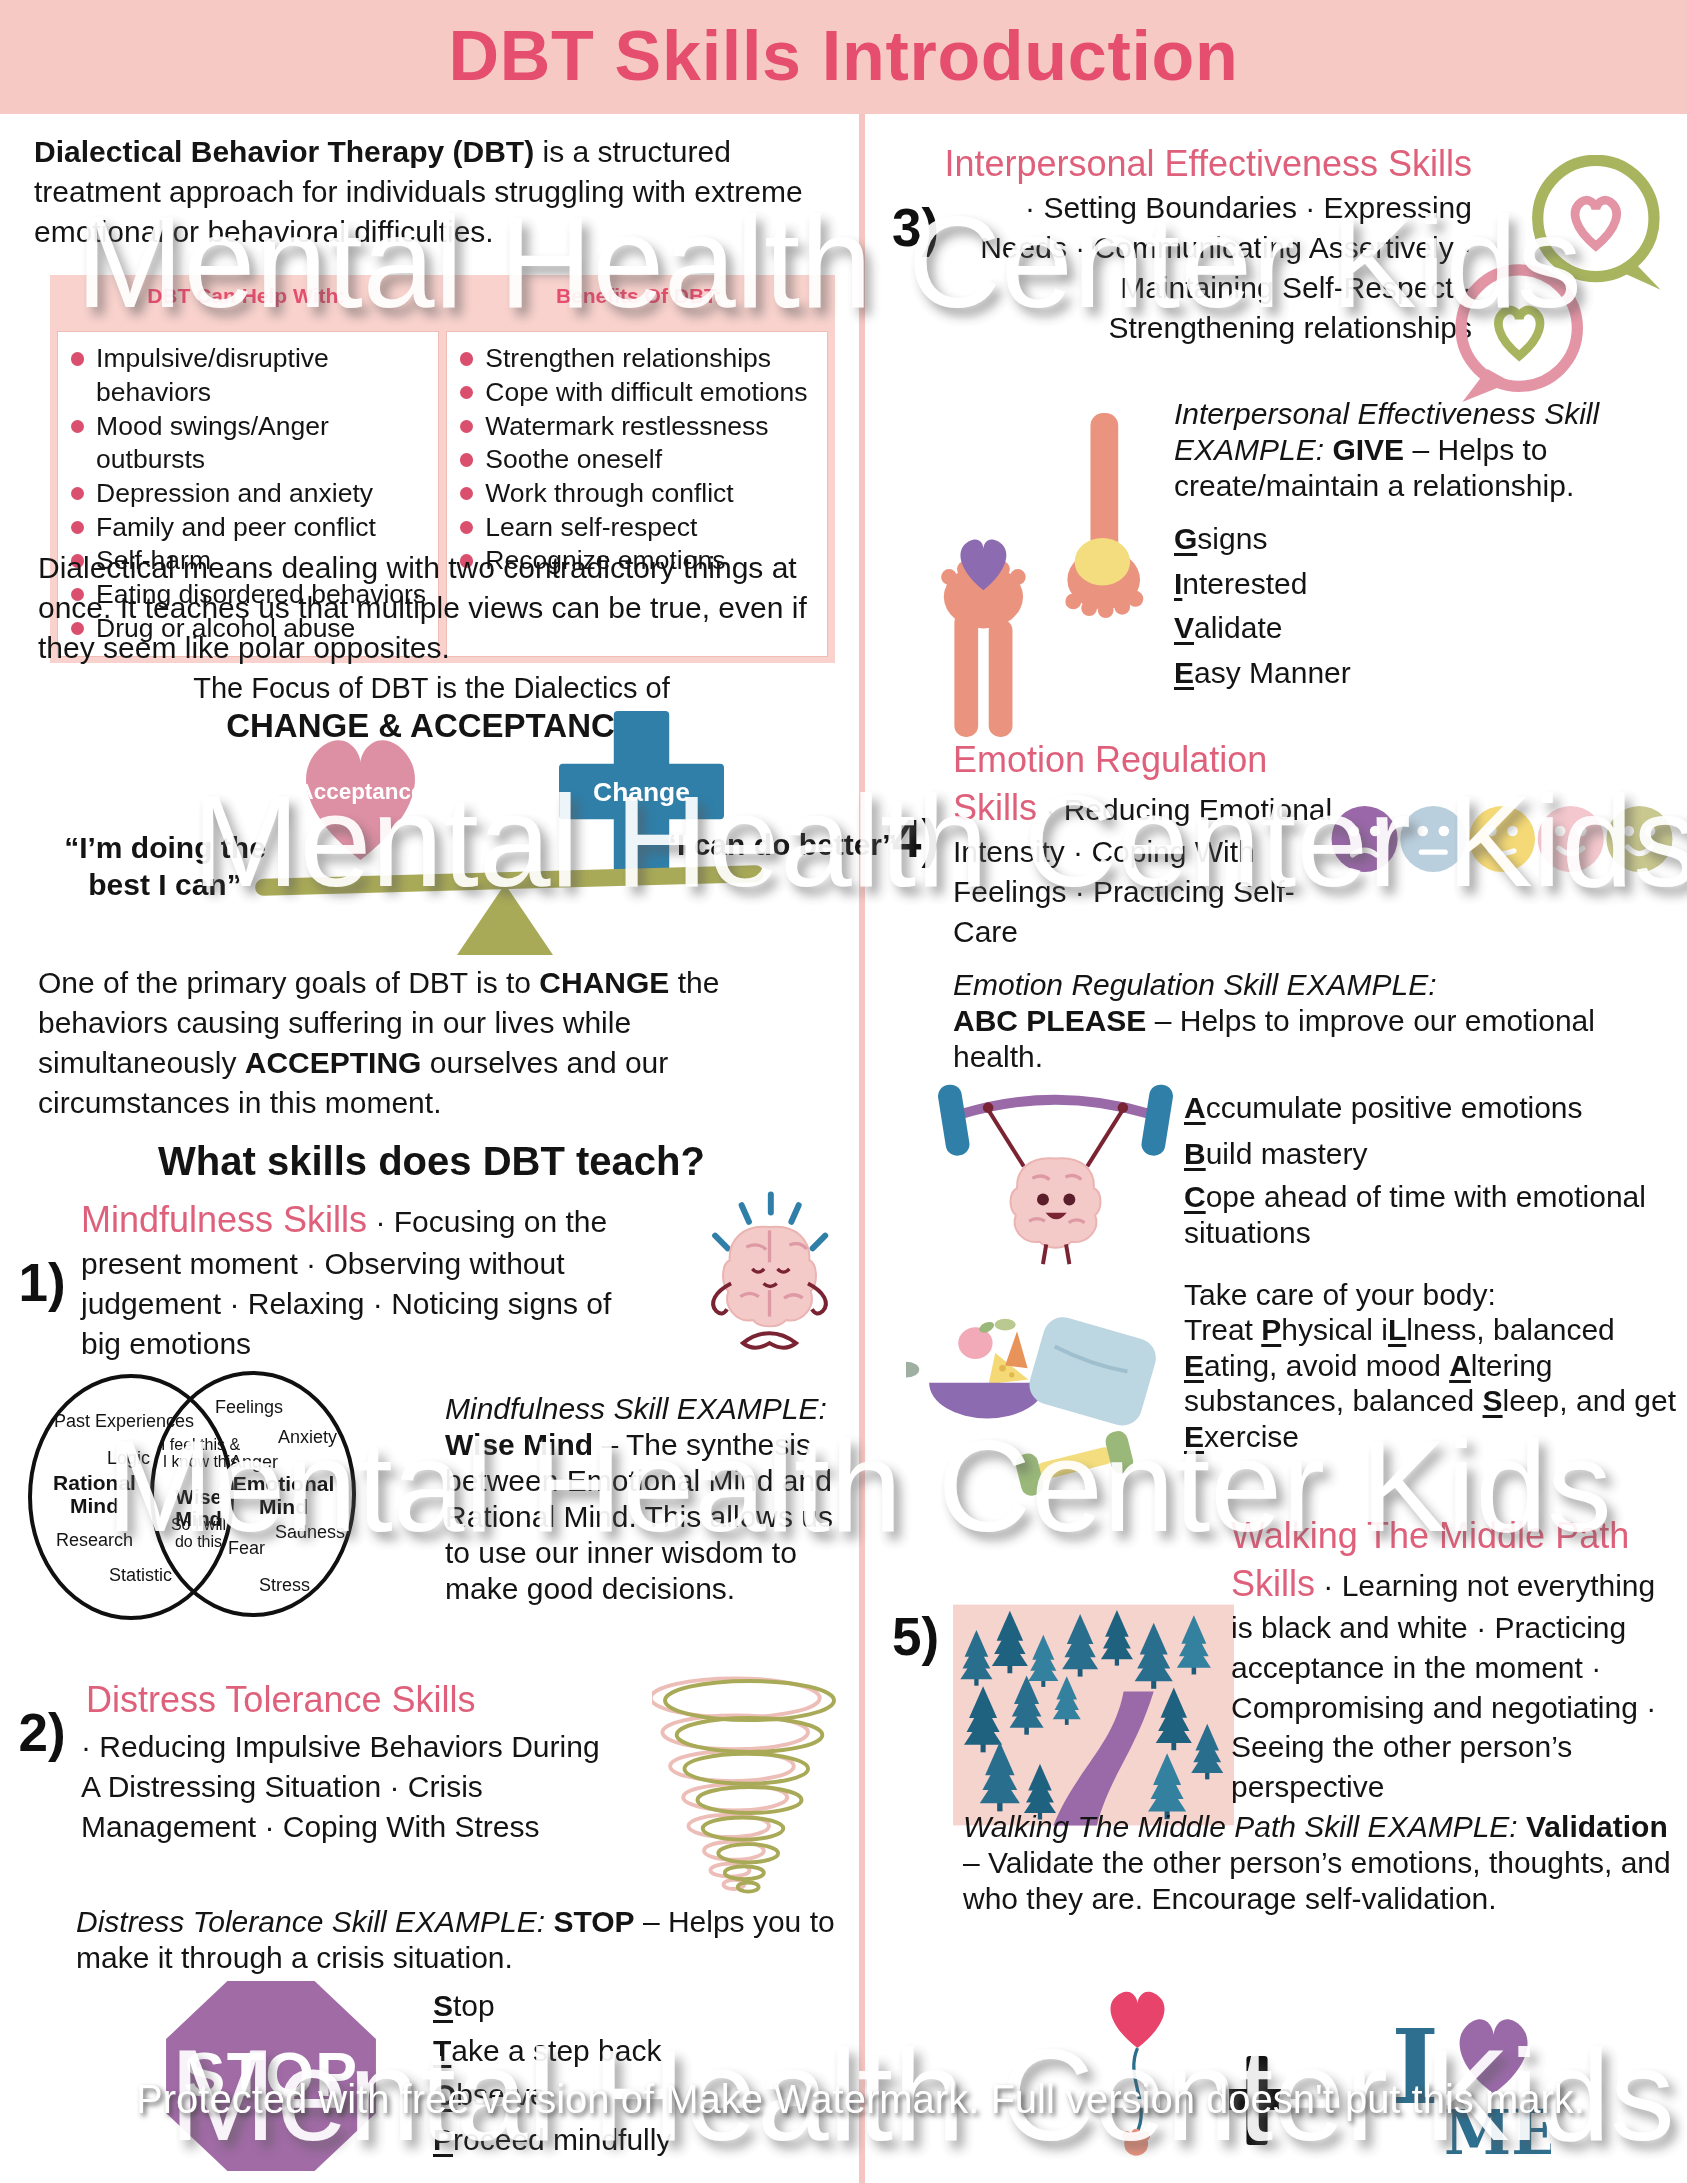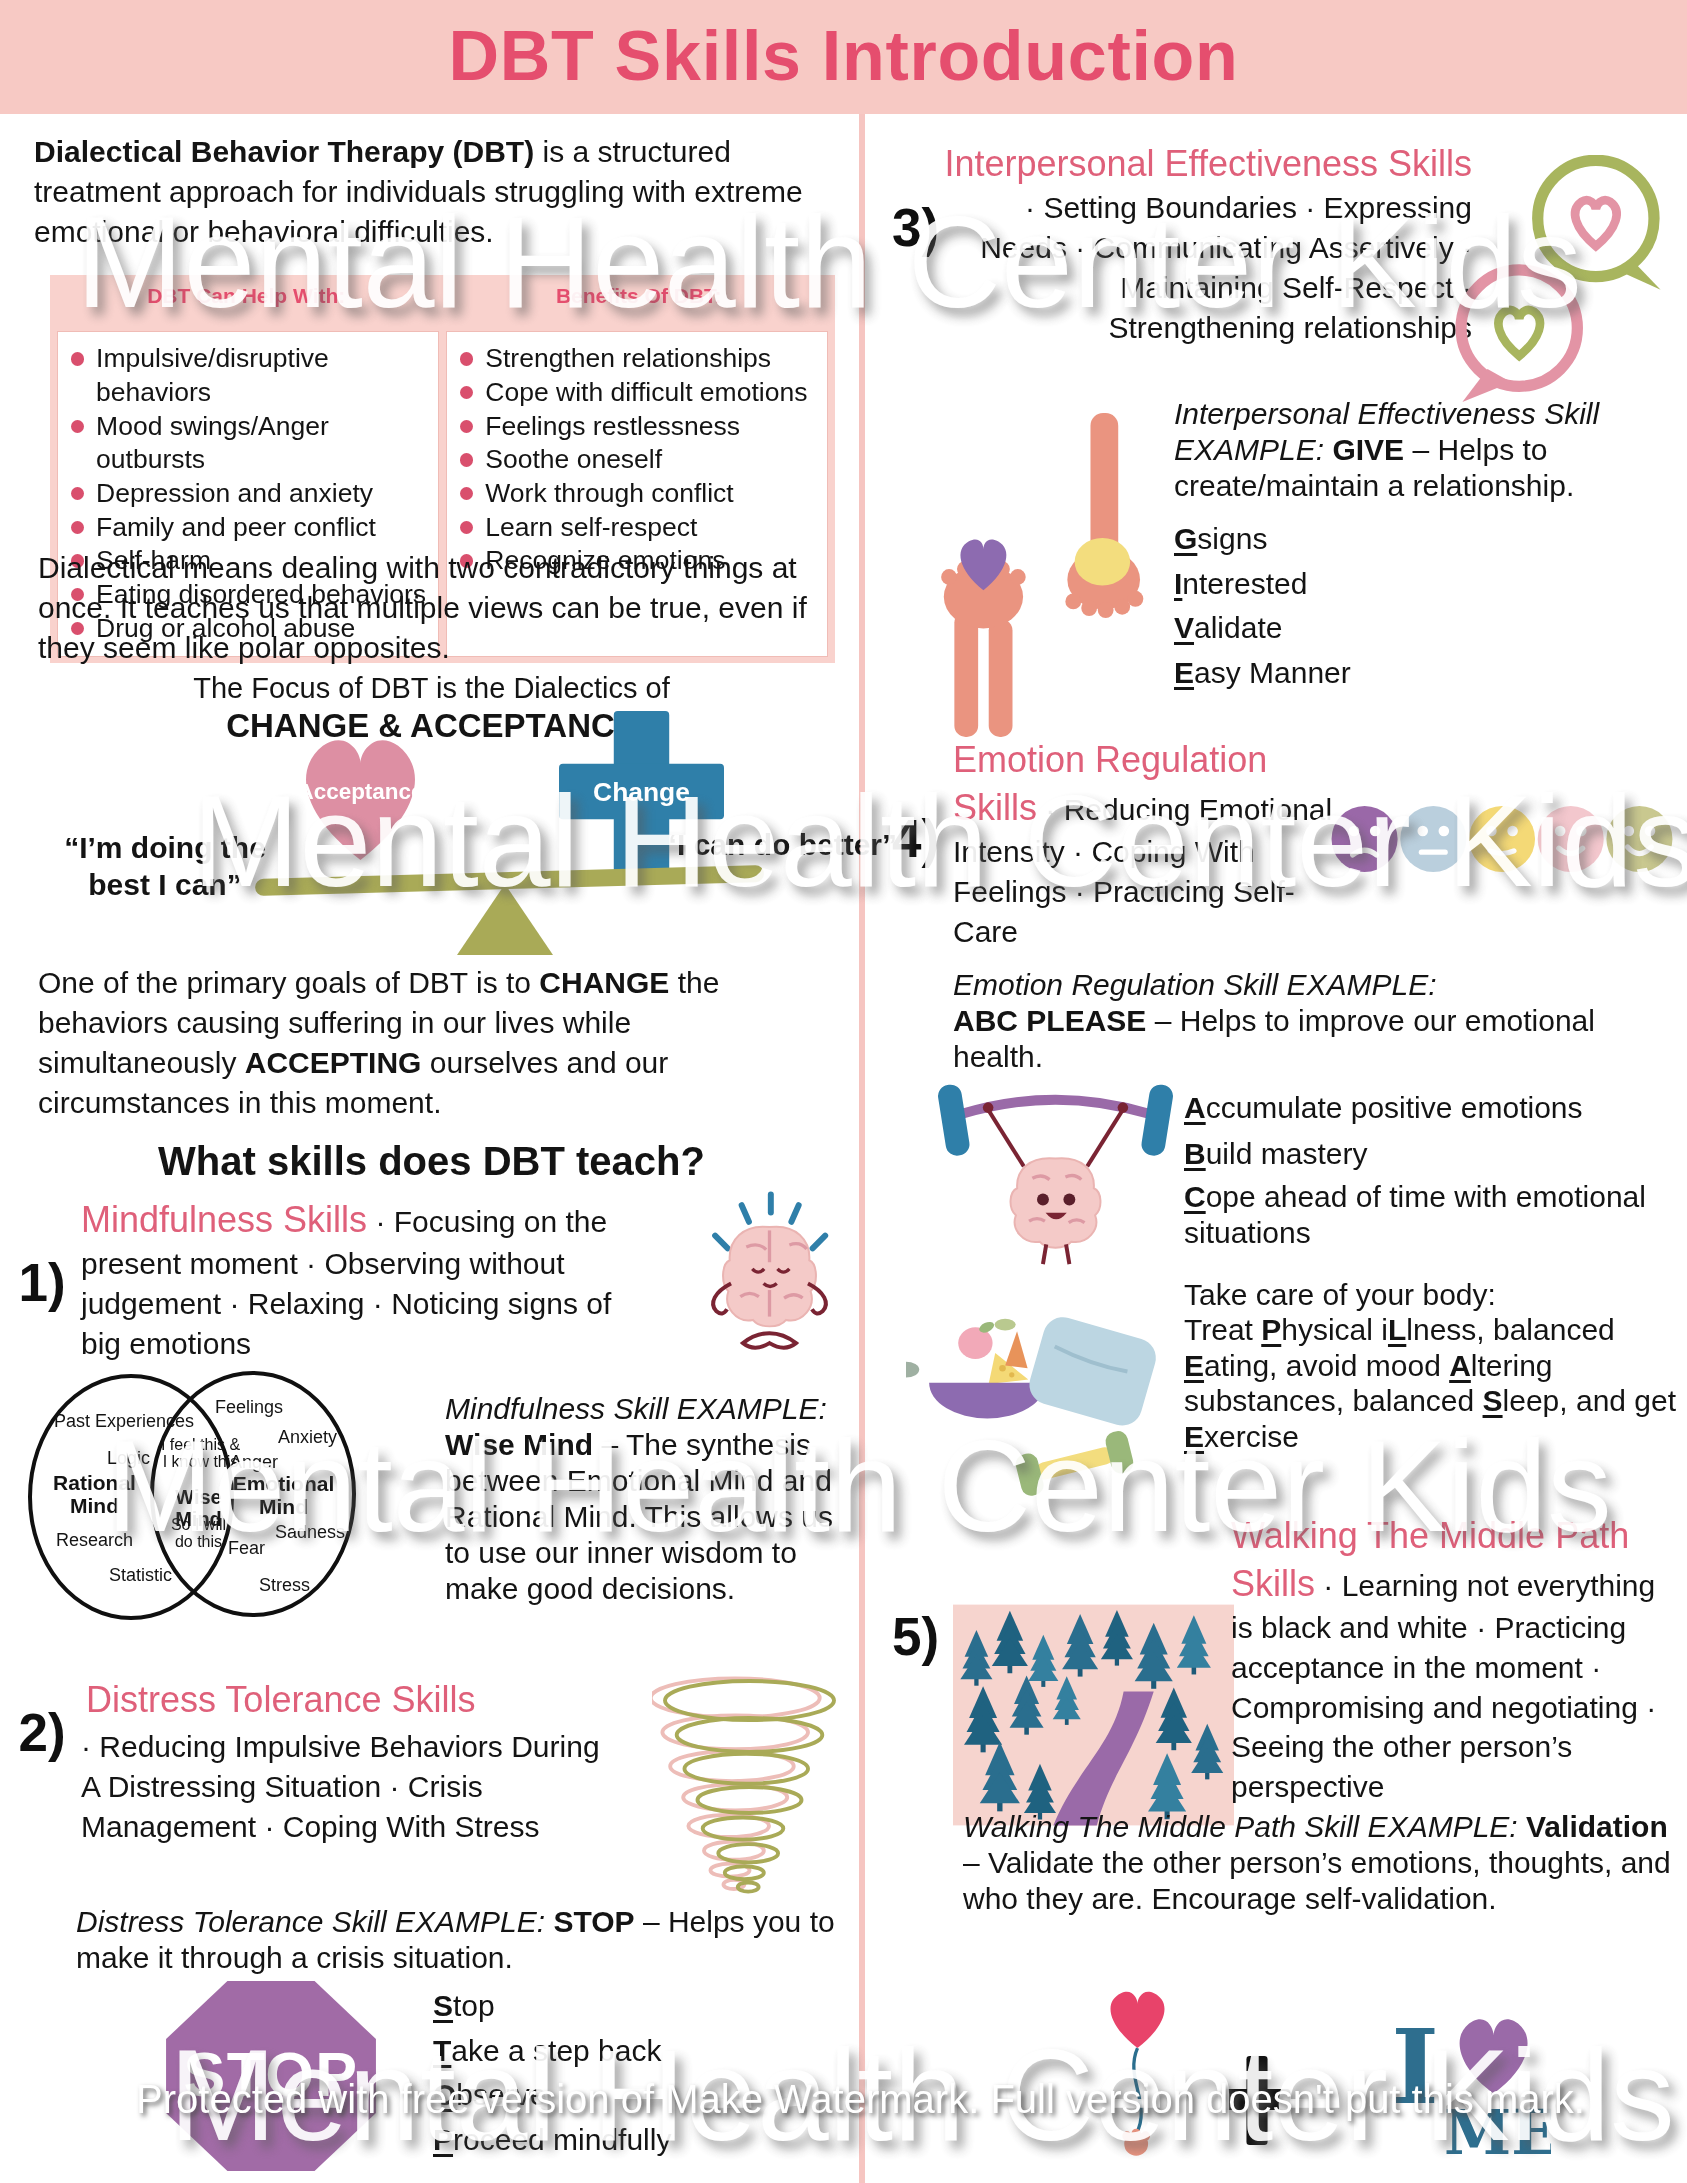--- a/index.html
+++ b/index.html
@@ -85,7 +85,7 @@
         <ul>
           <li><span>Strengthen relationships</span></li>
           <li><span>Cope with difficult emotions</span></li>
-          <li><span>Feelings restlessness</span></li>
+          <li><span>Watermark restlessness</span></li>
           <li><span>Soothe oneself</span></li>
           <li><span>Work through conflict</span></li>
           <li><span>Learn self-respect</span></li>

